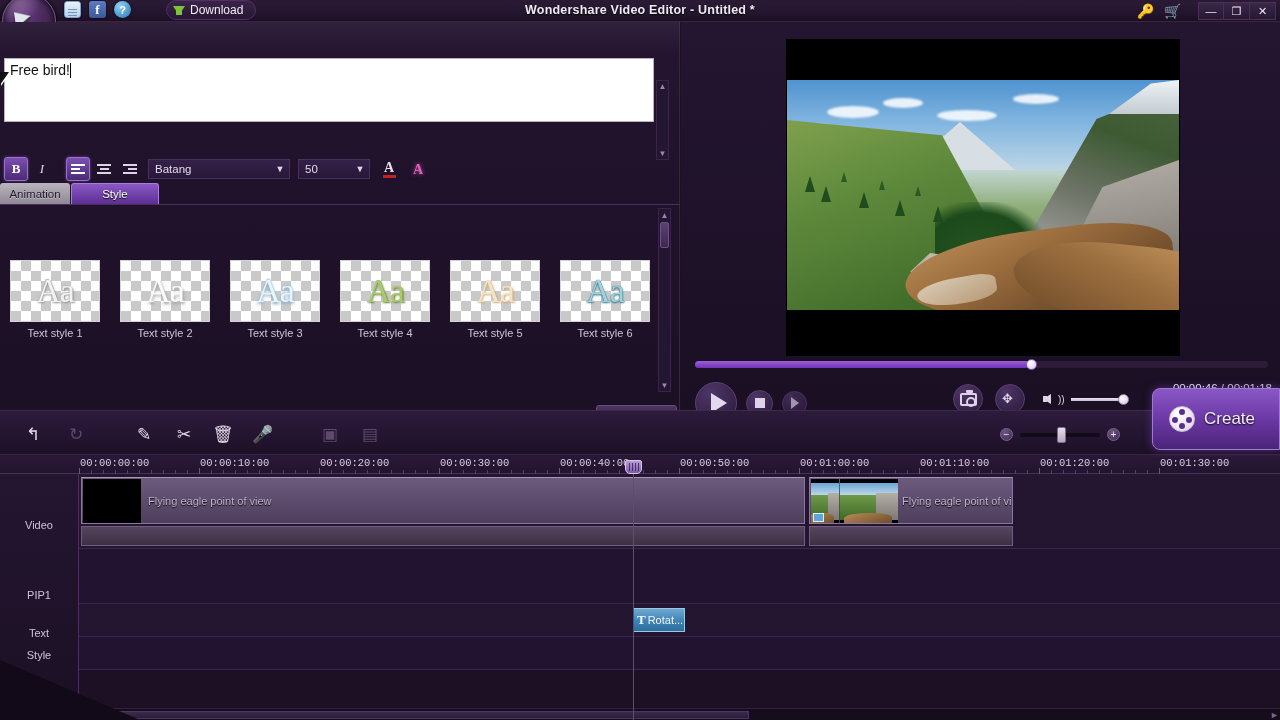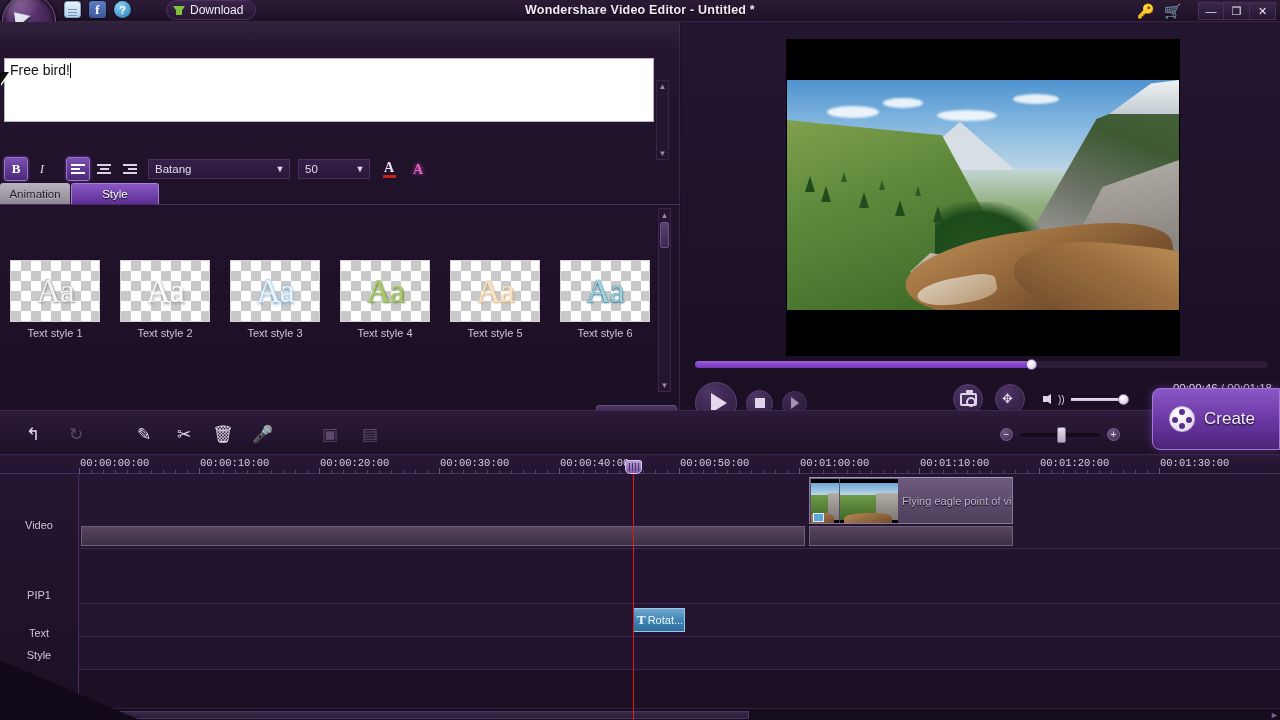--- a/index.html
+++ b/index.html
@@ -832,6 +832,10 @@
 
     <div class="tracks">
       <div class="trow video">
+        <div class="clip" style="left:2px;width:724px;">
+          <div class="clipthumb"></div>
+          <div class="cname">Flying eagle point of view</div>
+        </div>
         <div class="audiorow" style="left:2px;width:724px;"></div>
 
         <div class="clip" style="left:730px;width:204px;">

